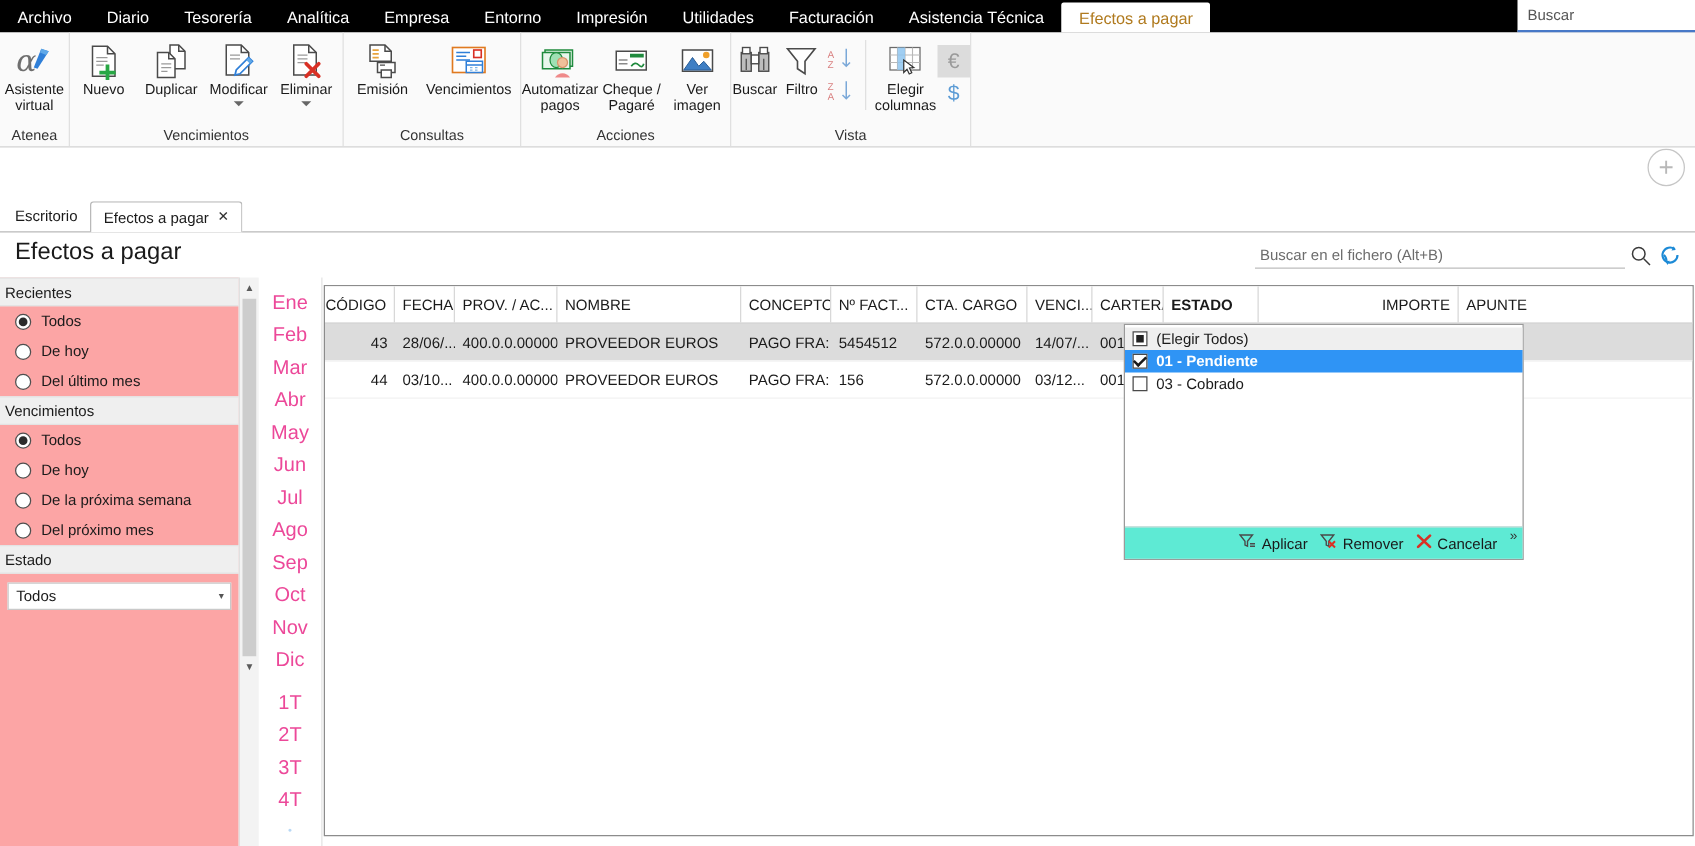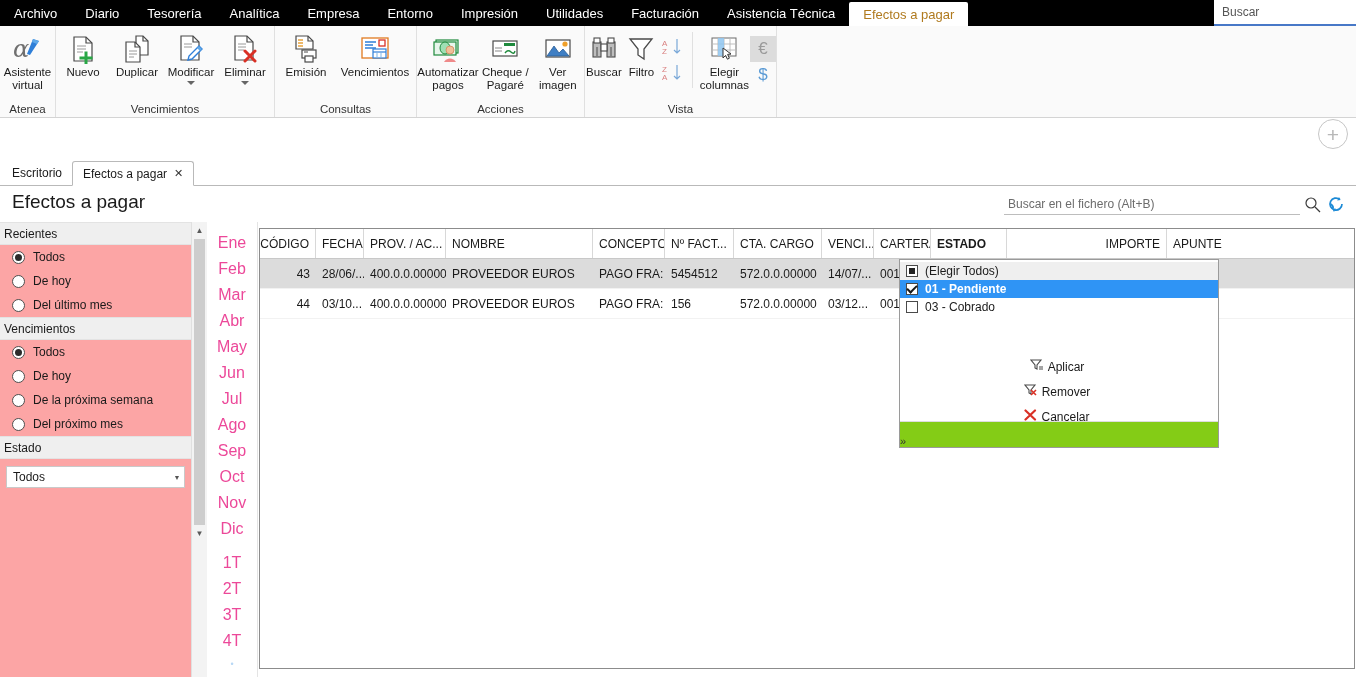--- a/index.html
+++ b/index.html
@@ -218,9 +218,9 @@
     transform: rotate(-45deg);
   }
   .fp-foot {
-    height: 26px; background: #84cc16; border-top: 1px solid #dddddd;
+    height: 26px; background: #5eead4; border-top: 1px solid #dddddd;
     display: flex; align-items: center; justify-content: flex-end;
-    padding-right: 4px; gap: 10px; flex-direction: column;
+    padding-right: 4px; gap: 10px;
   }
   .fp-btn {
     display: flex; align-items: center; gap: 4px;

